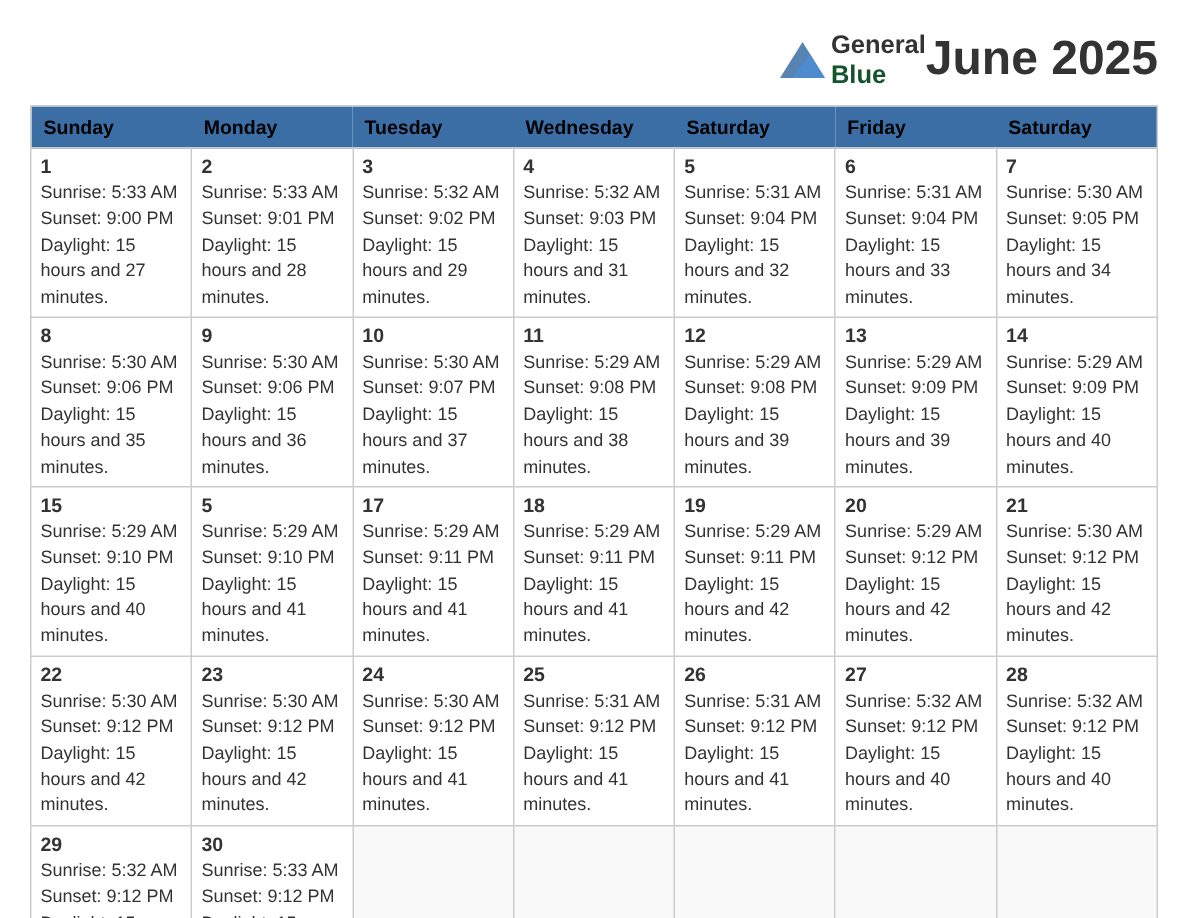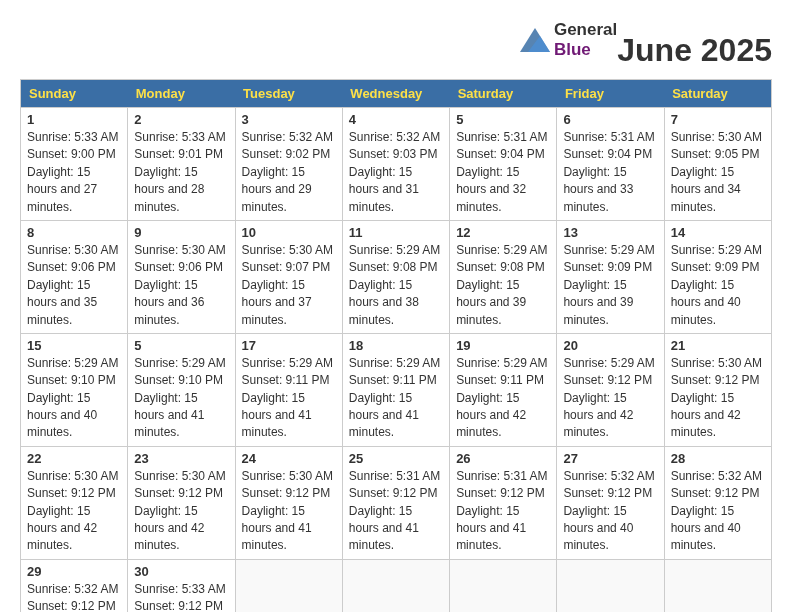--- a/index.html
+++ b/index.html
@@ -87,7 +87,7 @@
     </svg>
     <div>
       <span style="font-size:17px;font-weight:bold;color:#333;">General</span><br>
-      <span style="font-size:17px;font-weight:bold;color:#701a75;">Blue</span>
+      <span style="font-size:17px;font-weight:bold;color:#14532d;">Blue</span>
     </div>
   </div>
   <div class="title-area">

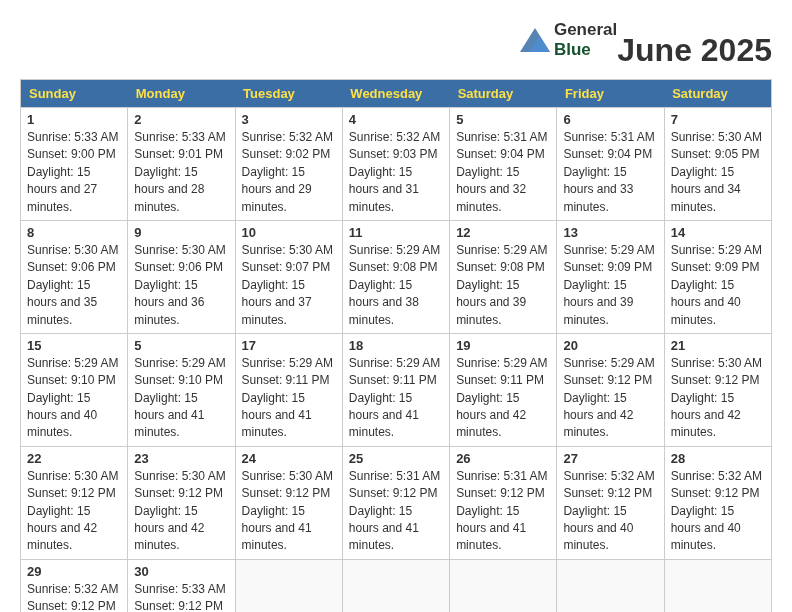--- a/index.html
+++ b/index.html
@@ -32,7 +32,6 @@
       font-size: 32px;
       font-weight: bold;
       color: #333;
-      margin-top: 12px;
     }
     .calendar-subtitle {
       font-size: 15px;

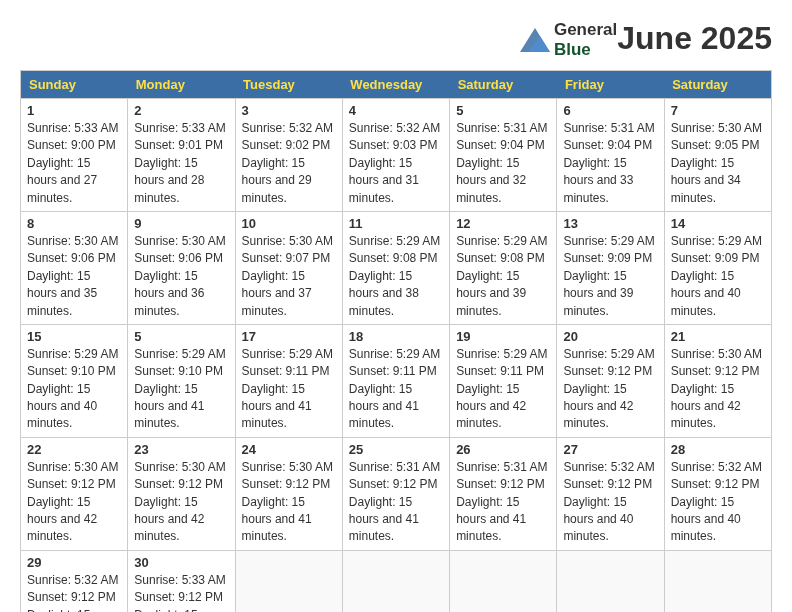--- a/index.html
+++ b/index.html
@@ -44,7 +44,7 @@
     }
     .day-header {
       background-color: #3a6ea5;
-      color: #fde047;
+      color: #000000;
       text-align: left;
       padding: 6px 8px;
       font-size: 13px;

